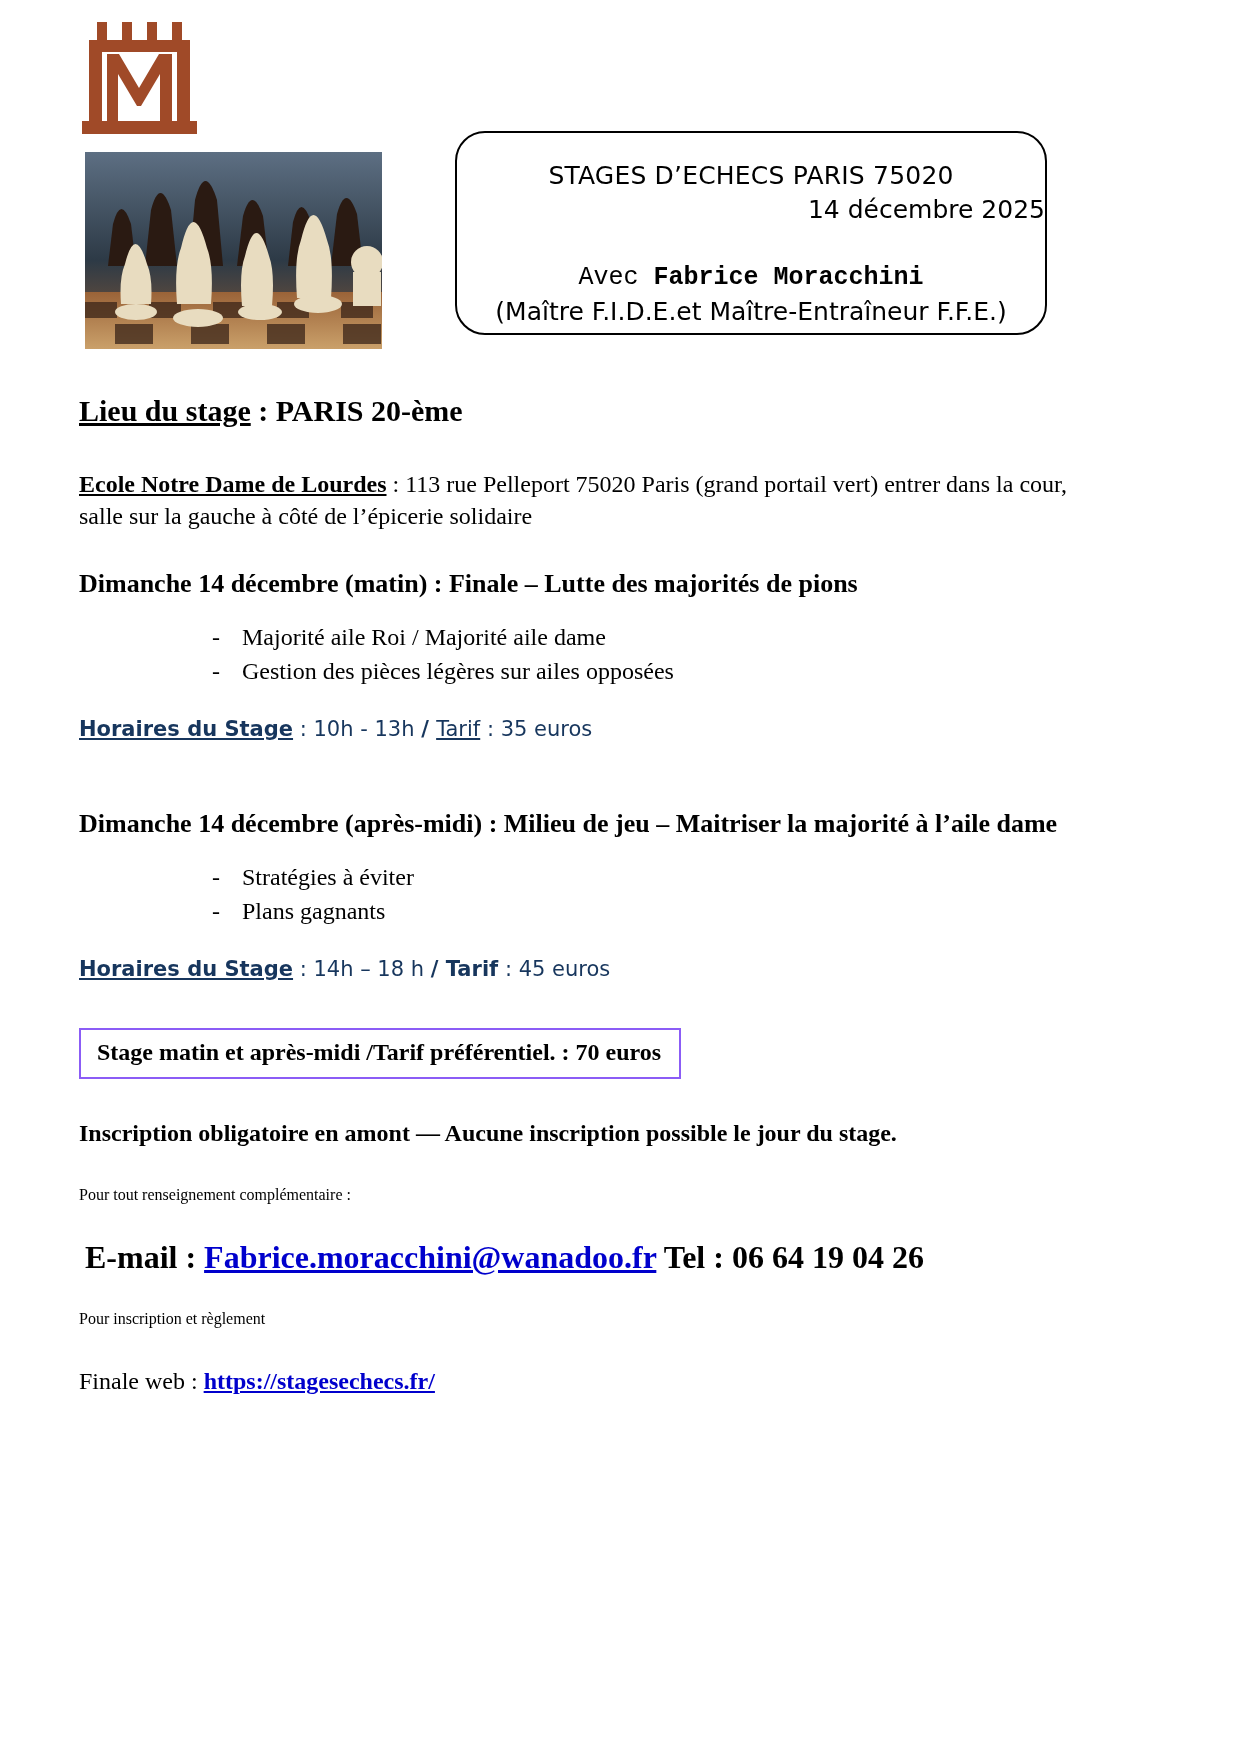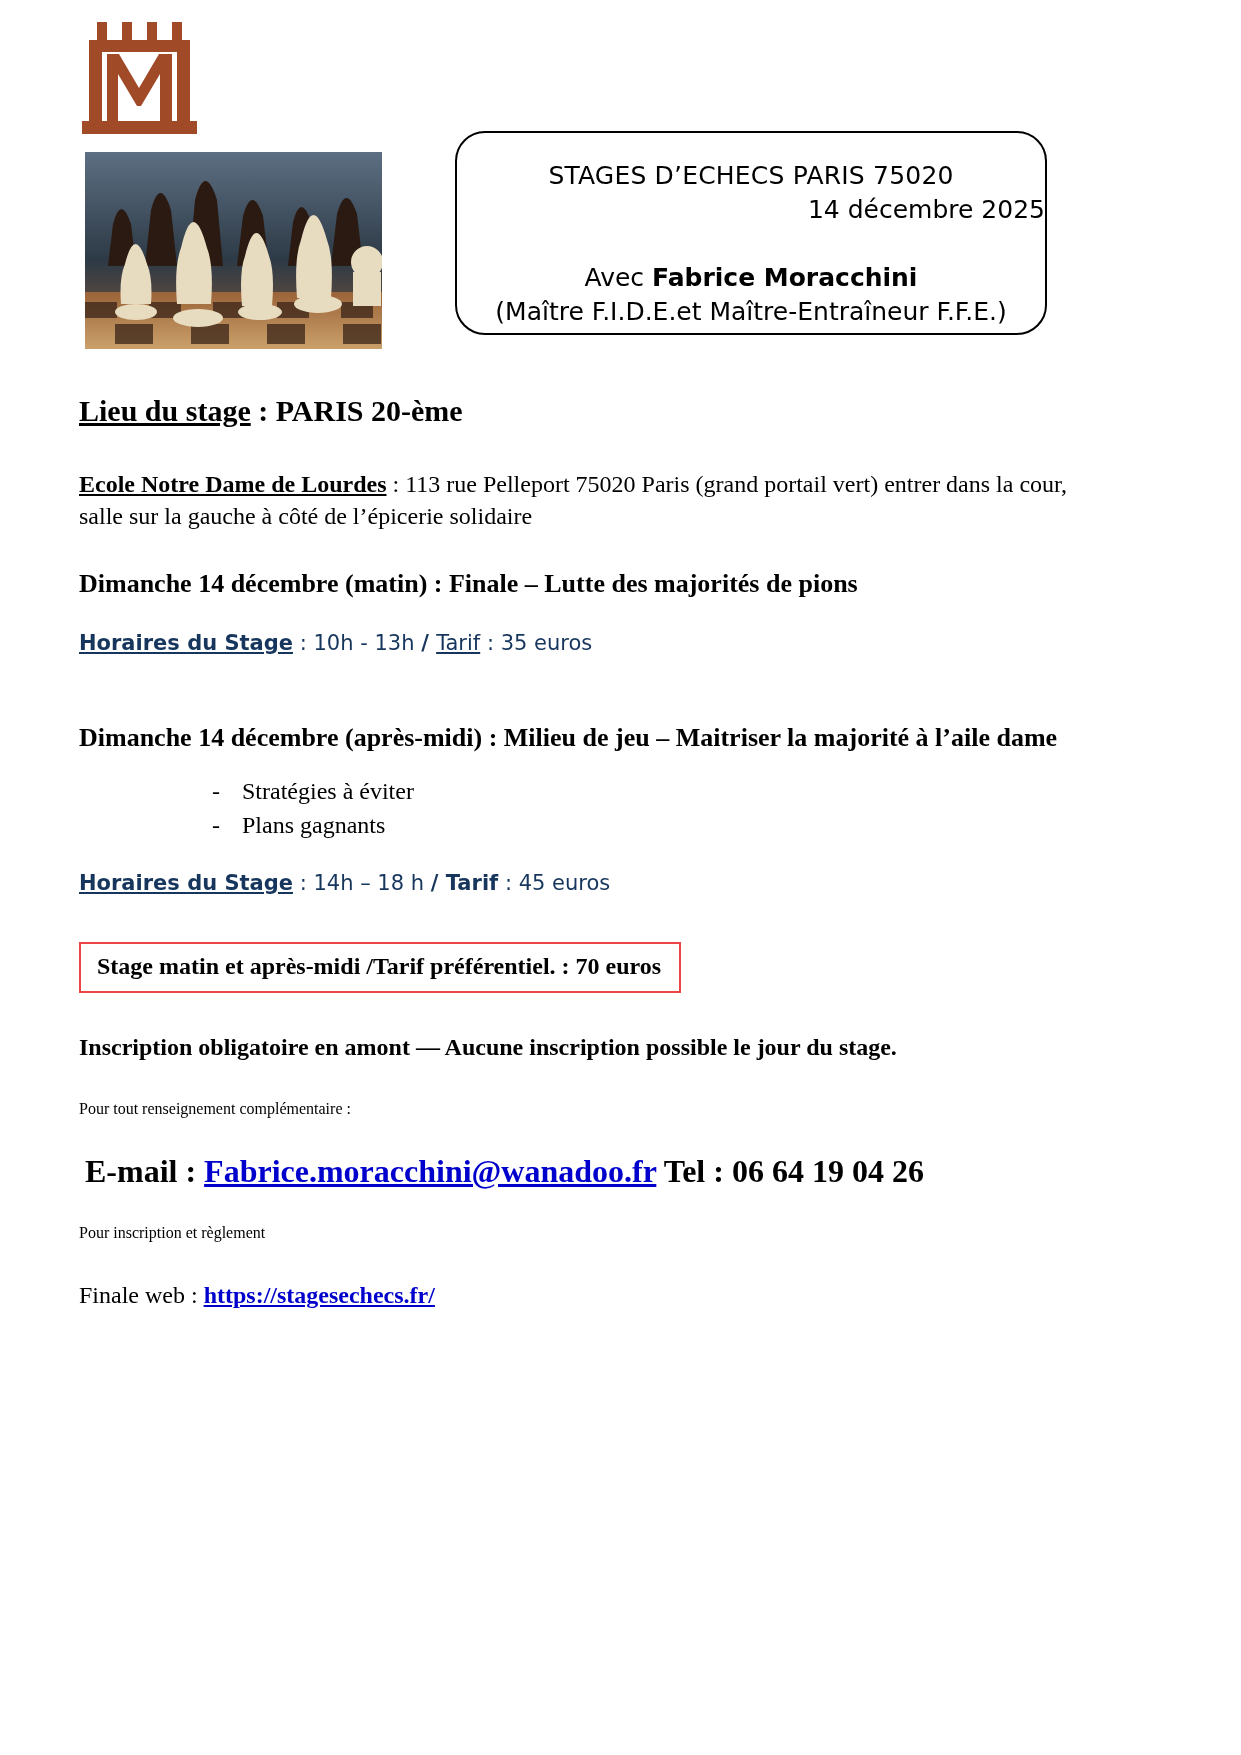--- a/index.html
+++ b/index.html
@@ -78,6 +78,7 @@
     font-size: 25px;
     margin-top: 34px;
     line-height: 34px;
+    font-family: Liberation Mono, monospace;
   }
   .title-line3 b { font-weight: bold; }
   .title-line4 {

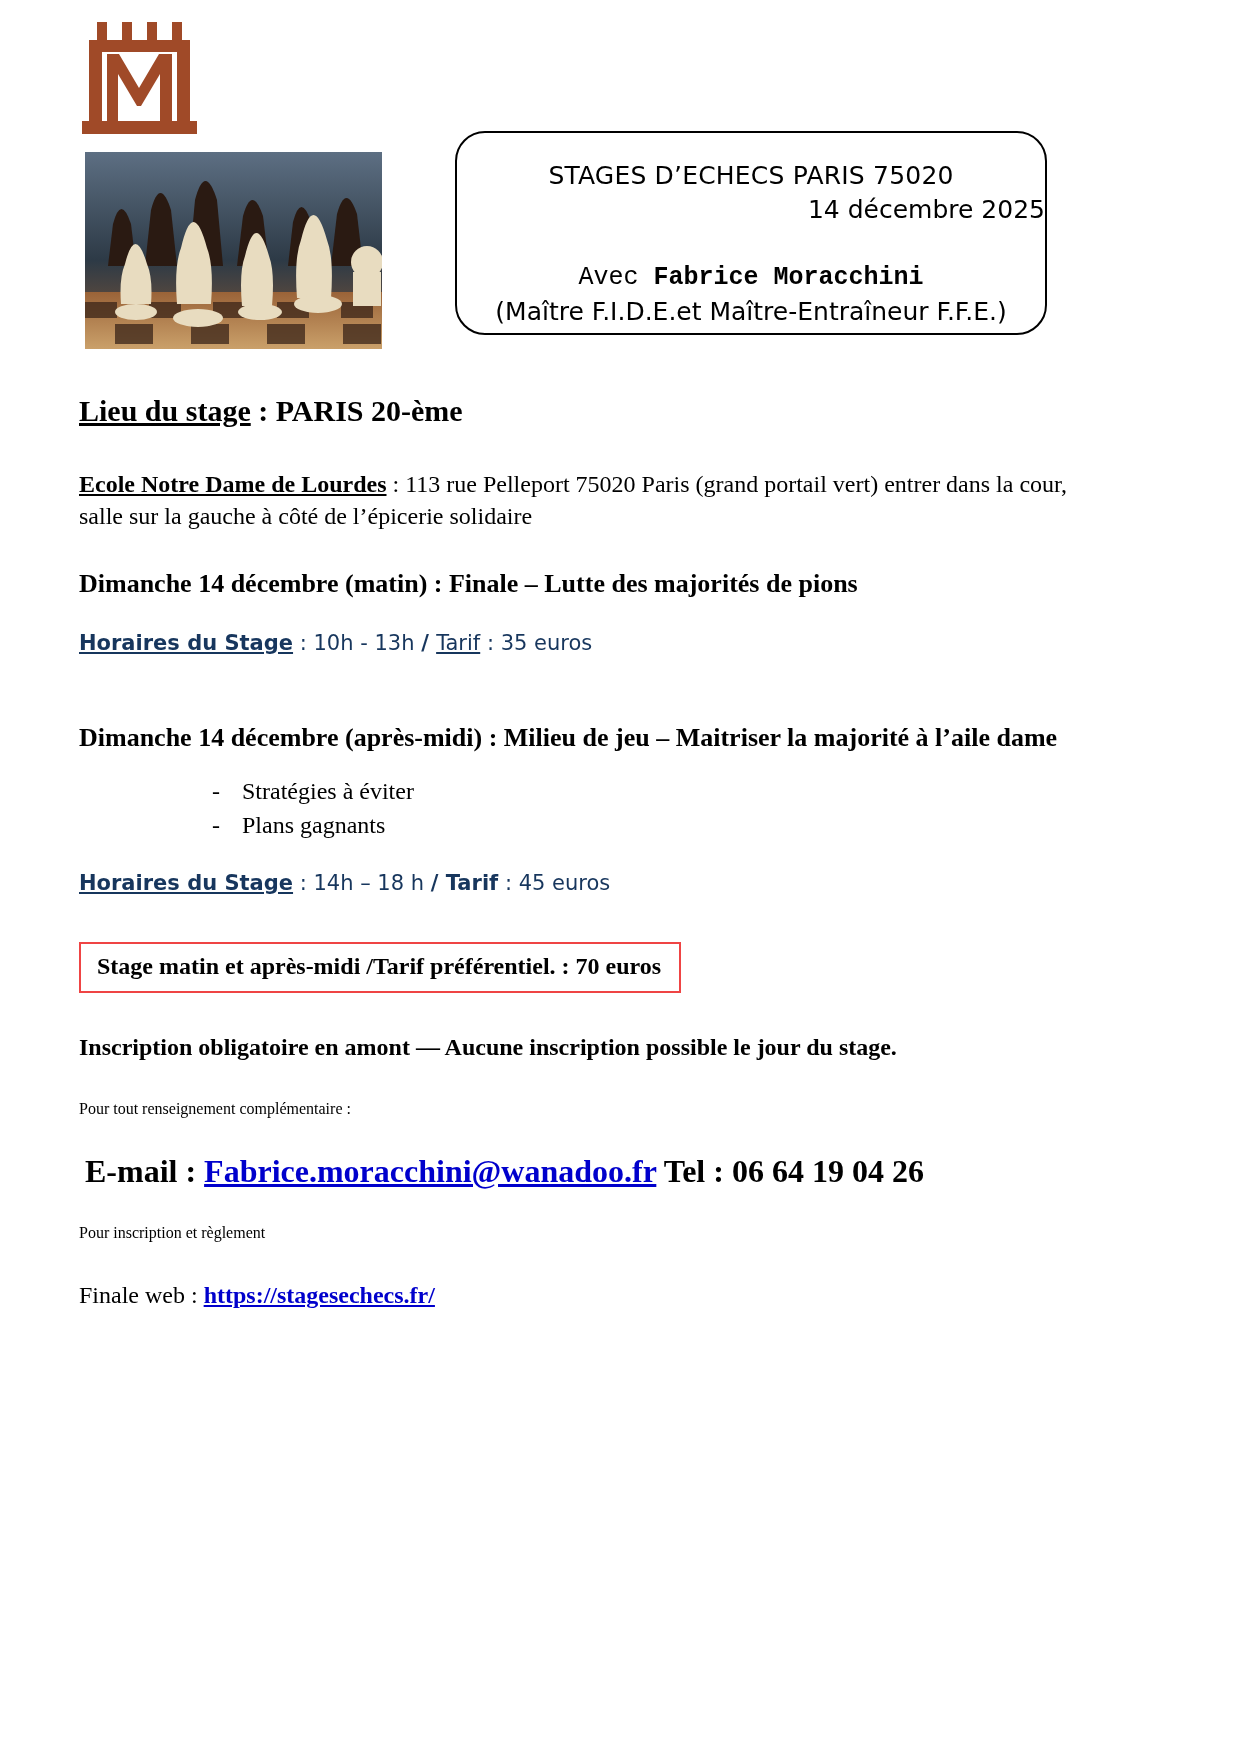--- a/index.html
+++ b/index.html
@@ -275,6 +275,10 @@
 
     
     <h2 class="session">Dimanche 14 décembre (matin) : Finale – Lutte des majorités de pions</h2>
+    <ul class="bullets">
+      <li>Majorité aile Roi / Majorité aile dame</li>
+      <li>Gestion des pièces légères sur ailes opposées</li>
+    </ul>
     <p class="horaires">
       <span class="lbl"> Horaires du Stage</span><span> : 10h - 13h </span><span class="sep">/ </span><span class="tarif">Tarif</span><span> : 35 euros</span>
     </p>

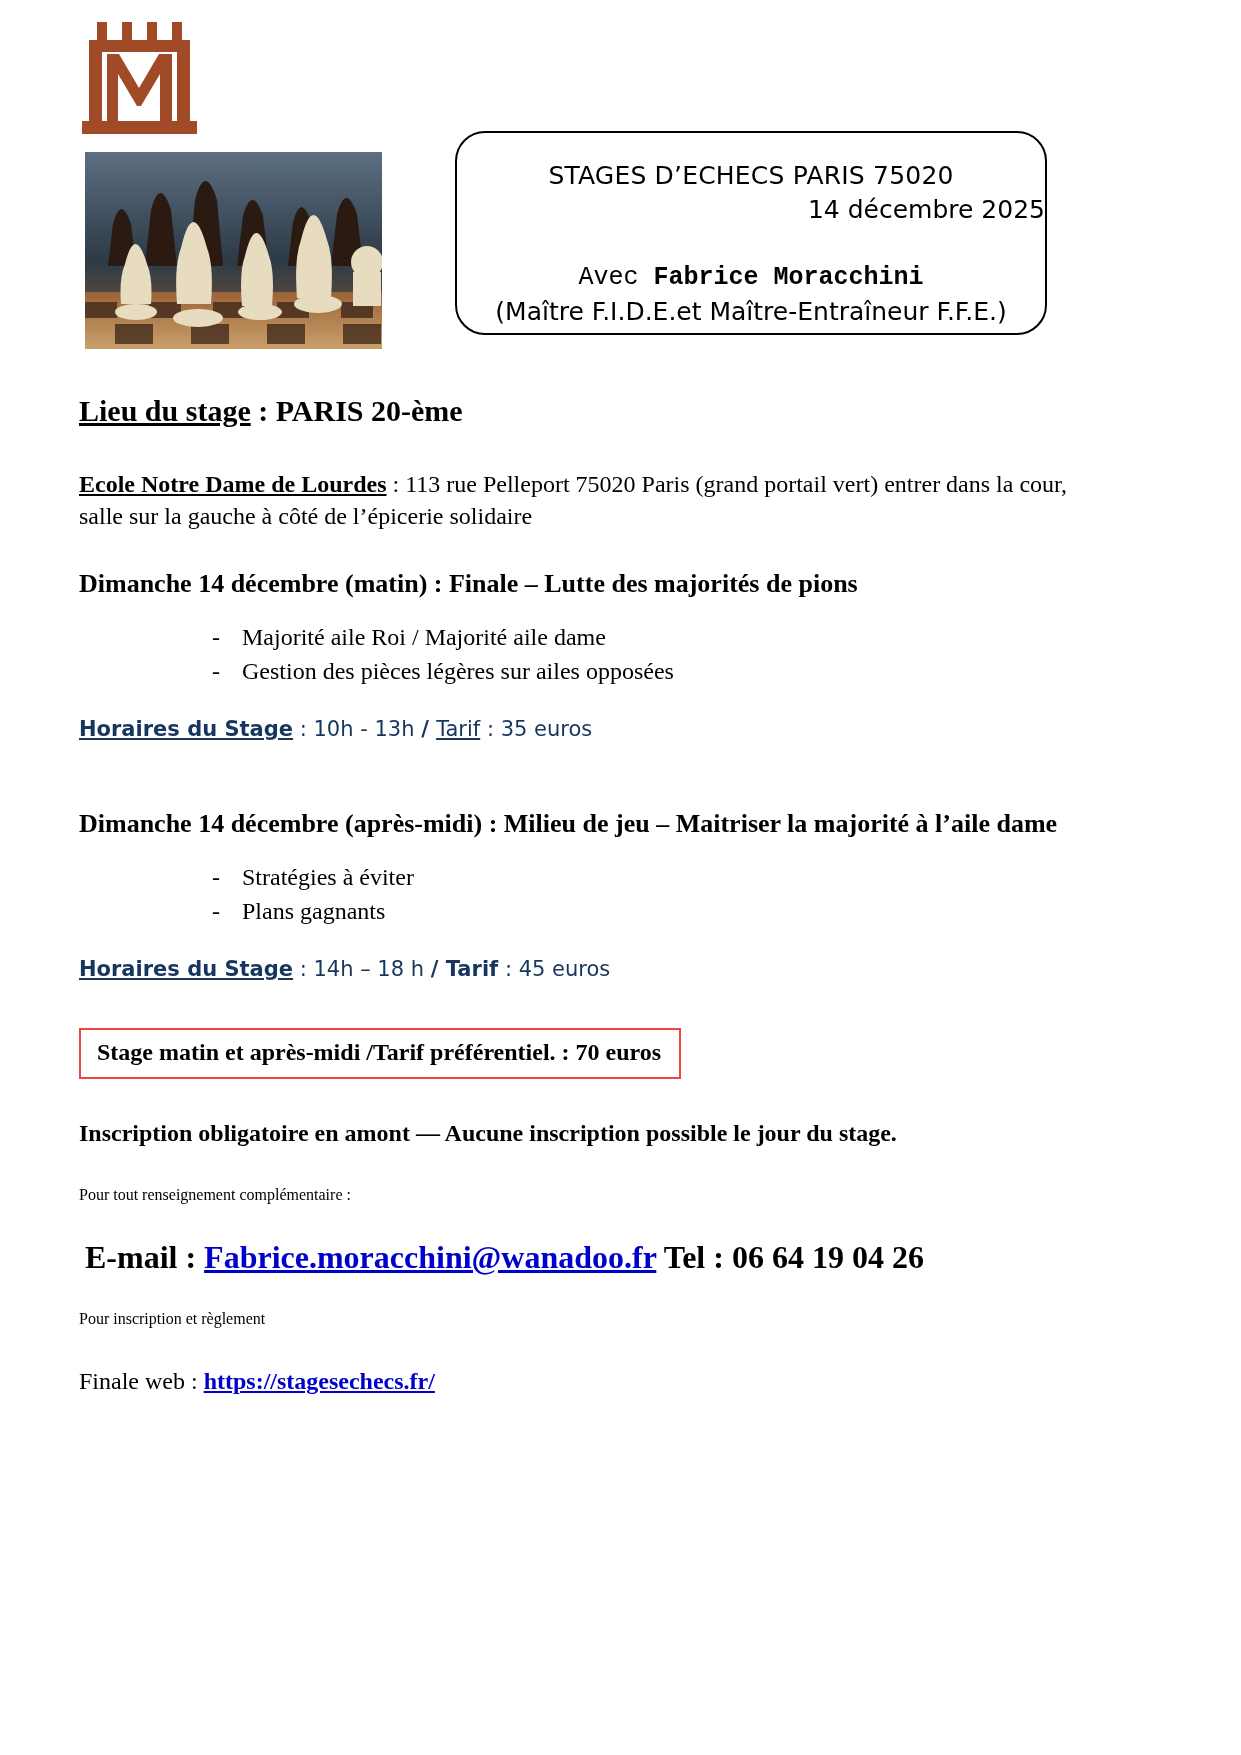--- a/index.html
+++ b/index.html
@@ -147,7 +147,7 @@
 
   .tarif-box {
     margin: 44px 0 0 0;
-    border: 2px solid #ef4444;
+    border: 2px solid #8b5cf6;
     display: inline-block;
     padding: 9px 18px 11px 16px;
     font-size: 24px;

